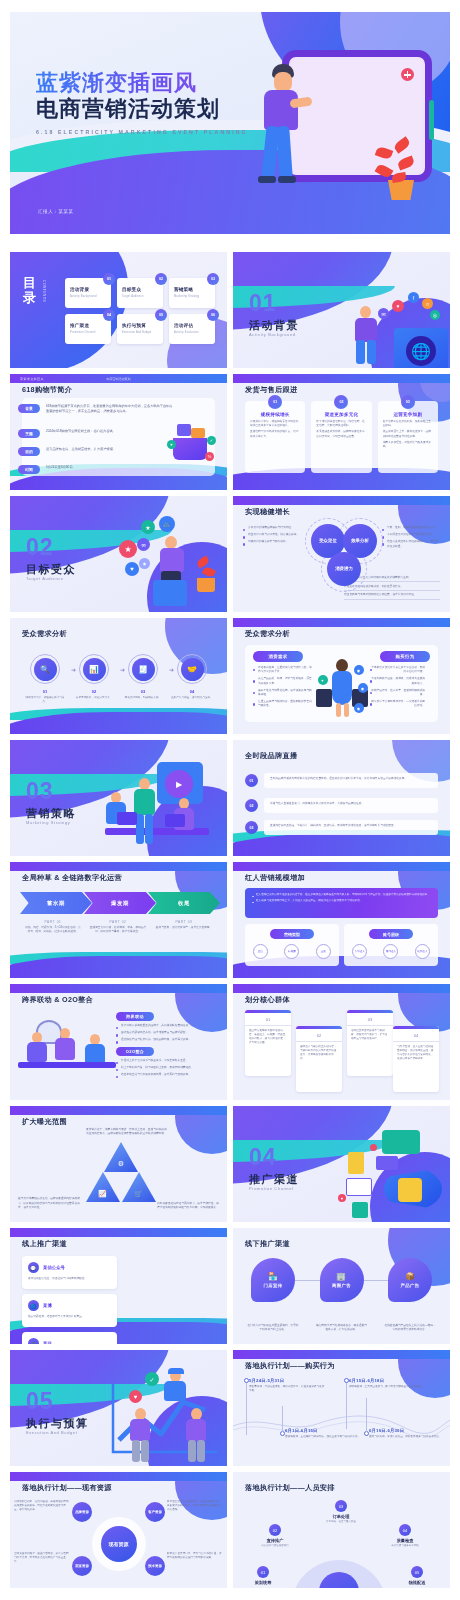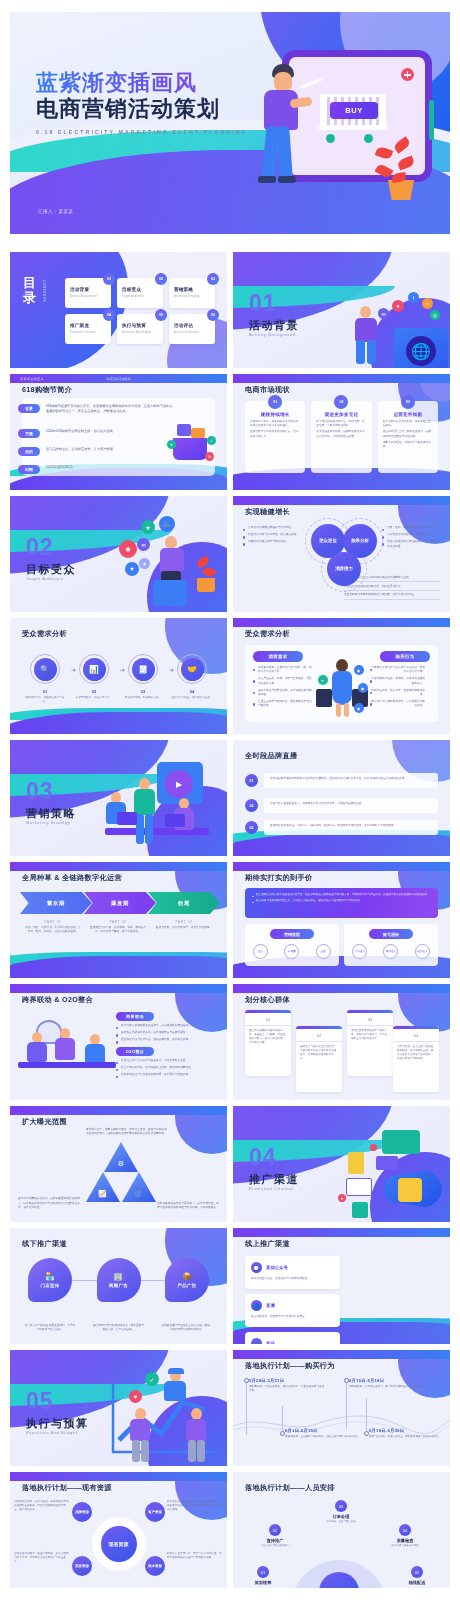--- a/index.html
+++ b/index.html
@@ -299,14 +299,6 @@
       <div class="tabletBody"></div>
       <div class="tabletScreen"></div>
       <div class="rightBar"></div>
-      <div class="cart">
-        <div class="cartHandle"></div>
-        <div class="cartBox"></div>
-        <div class="cartBase"></div>
-        <div class="cartW a"></div>
-        <div class="cartW b"></div>
-        <div class="buyBtn">BUY</div>
-      </div>
       <div class="plusDot"></div>
       <div class="plantPot"></div>
       <div class="leaf l1"></div>

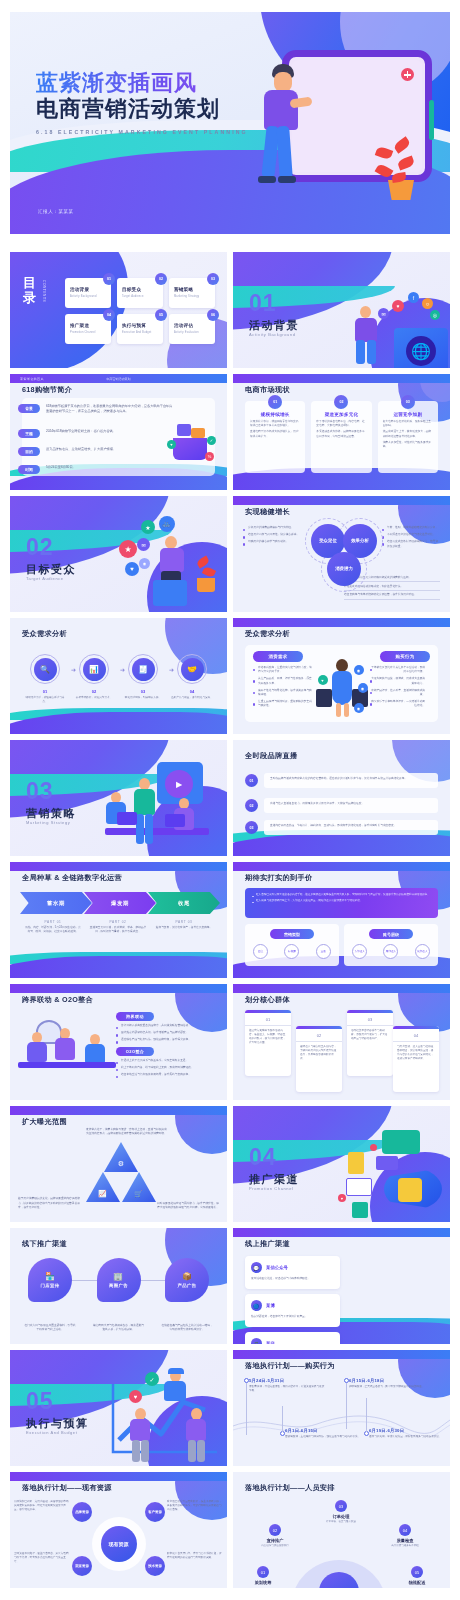--- a/index.html
+++ b/index.html
@@ -423,7 +423,7 @@
       <div class="topbar"></div>
       <div class="cornerBlob"></div>
       <div class="cornerBlobSm"></div>
-      <div class="sTitle">电商市场现状</div>
+      <div class="sTitle">发货与售后跟进</div>
       <div class="c3wrap">
         <div class="c3">
           <span class="badge">01</span>

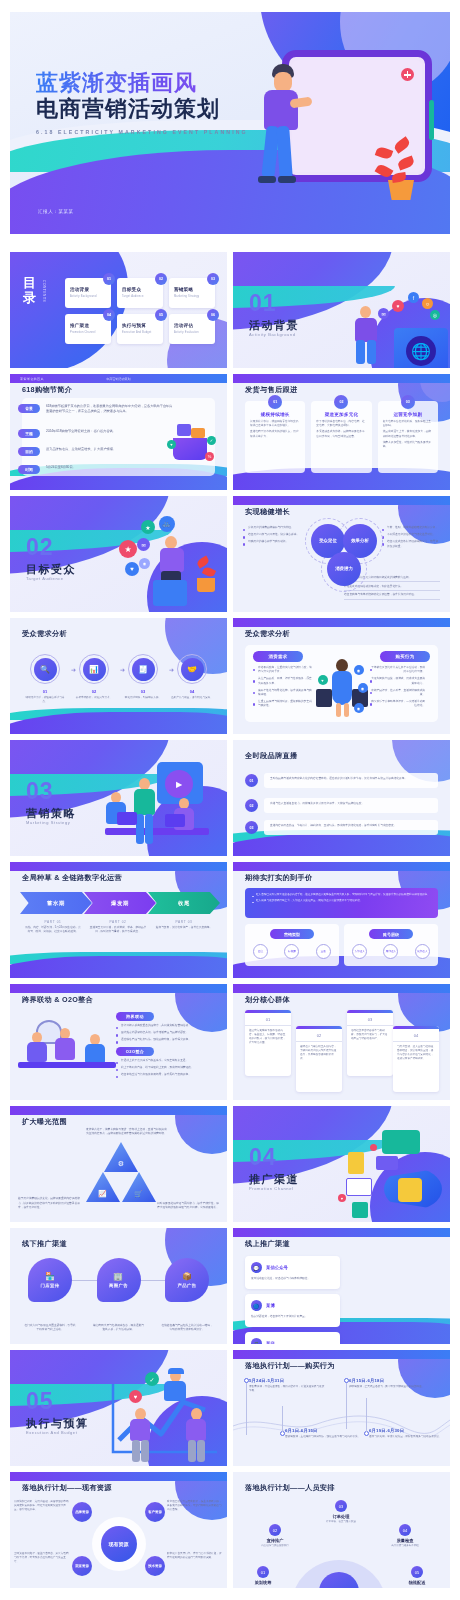--- a/index.html
+++ b/index.html
@@ -651,7 +651,7 @@
     <div class="slide">
       <div class="topbar"></div>
       <div class="cornerBlob"></div>
-      <div class="sTitle">期待实打实的到手价</div>
+      <div class="sTitle">红人营销规模增加</div>
       <div class="noteBox">
         <p>红人营销已成为品牌大促必备的内容手段，通过多圈层达人矩阵覆盖不同兴趣人群，实现精准种草与声量扩散，快速提升新品的认知度和口碑传播效率。</p>
         <p>红人规模与投放层级持续上升，头部达人负责拉声量，腰尾部达人负责深度种草与转化承接。</p>

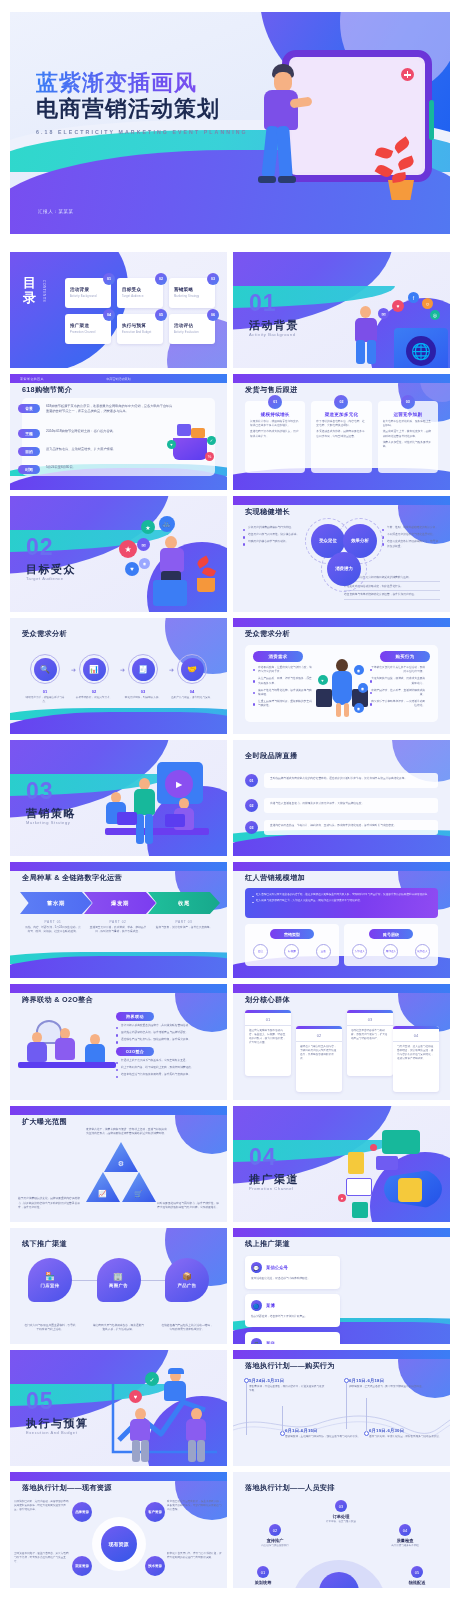--- a/index.html
+++ b/index.html
@@ -768,6 +768,31 @@
     </div>
 
     <div class="slide">
+      <div class="topbar"></div>
+      <div class="sTitle">线上推广渠道</div>
+      <div class="ocWrap">
+        <div class="oc">
+          <span class="ico">💬</span>
+          <h5>某信公众号</h5>
+          <p>发布活动图文推送，配合社群与小程序精准触达。</p>
+        </div>
+        <div class="oc">
+          <span class="ico">🔵</span>
+          <h5>某博</h5>
+          <p>热点话题造势，结合超话与开屏资源扩散声量。</p>
+        </div>
+        <div class="oc">
+          <span class="ico">🎵</span>
+          <h5>某音</h5>
+
+        </div>
+
+      </div>
+      <div class="botWaveTeal" style="left:-30px;width:300px;"></div>
+      <div class="botWave" style="left:-30px;width:300px;"></div>
+    </div>
+
+    <div class="slide">
       <div class="cornerBlob" style="right:-30px;top:-34px;width:92px;height:92px;"></div>
       <div class="sTitle">线下推广渠道</div>
       <div class="shLine" style="left:56px;width:38px;"></div>
@@ -795,31 +820,6 @@
           <div class="shCap">在快递包裹与产品包装上植入活动二维码，实现跨场景引流和私域沉淀。</div>
         </div>
       </div>
-    </div>
-
-    <div class="slide">
-      <div class="topbar"></div>
-      <div class="sTitle">线上推广渠道</div>
-      <div class="ocWrap">
-        <div class="oc">
-          <span class="ico">💬</span>
-          <h5>某信公众号</h5>
-          <p>发布活动图文推送，配合社群与小程序精准触达。</p>
-        </div>
-        <div class="oc">
-          <span class="ico">🔵</span>
-          <h5>某博</h5>
-          <p>热点话题造势，结合超话与开屏资源扩散声量。</p>
-        </div>
-        <div class="oc">
-          <span class="ico">🎵</span>
-          <h5>某音</h5>
-
-        </div>
-
-      </div>
-      <div class="botWaveTeal" style="left:-30px;width:300px;"></div>
-      <div class="botWave" style="left:-30px;width:300px;"></div>
     </div>
 
     <div class="slide sec">

